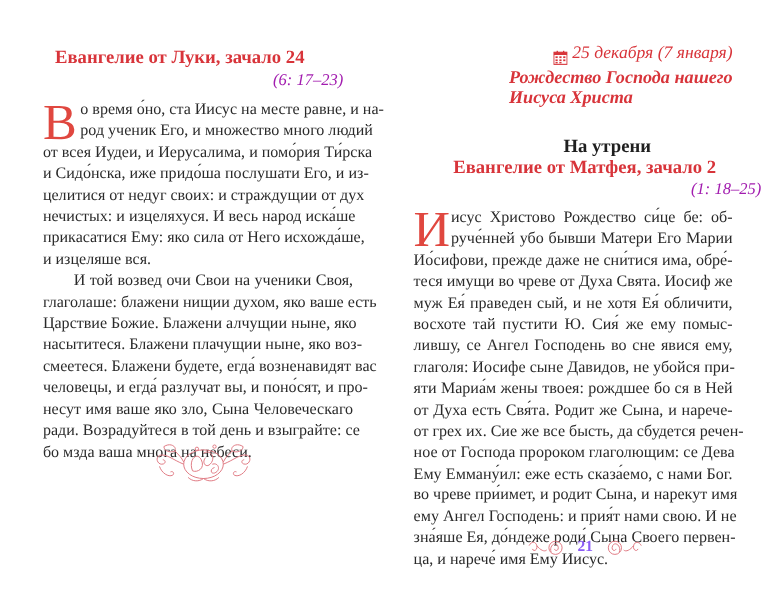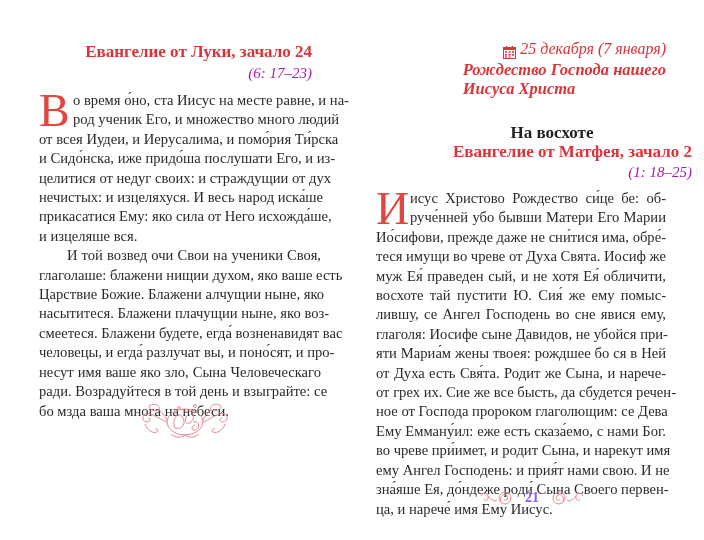--- a/index.html
+++ b/index.html
@@ -13,7 +13,7 @@
   .page-right { left: 352px; width: 352px; }
 
   .title-red {
-    color: #d8343a; font-weight: bold; font-size: 17px; text-align: right;
+    color: #d8343a; font-weight: bold; font-size: 17px; text-align: left;
     white-space: nowrap; line-height: 20px;
   }
   .ref {

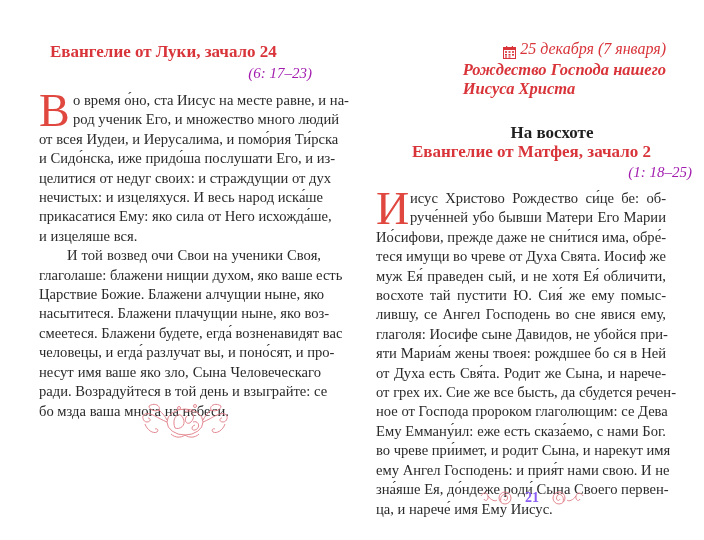--- a/index.html
+++ b/index.html
@@ -136,7 +136,7 @@
     <div>Иисуса Христа</div>
   </div>
 
-  <div class="matins">На восхоте</div>
+  <div class="matins">На утрени</div>
   <div class="title-red right-title">Евангелие от Матфея, зачало 2</div>
   <div class="ref right-ref">(1: 18–25)</div>
 

